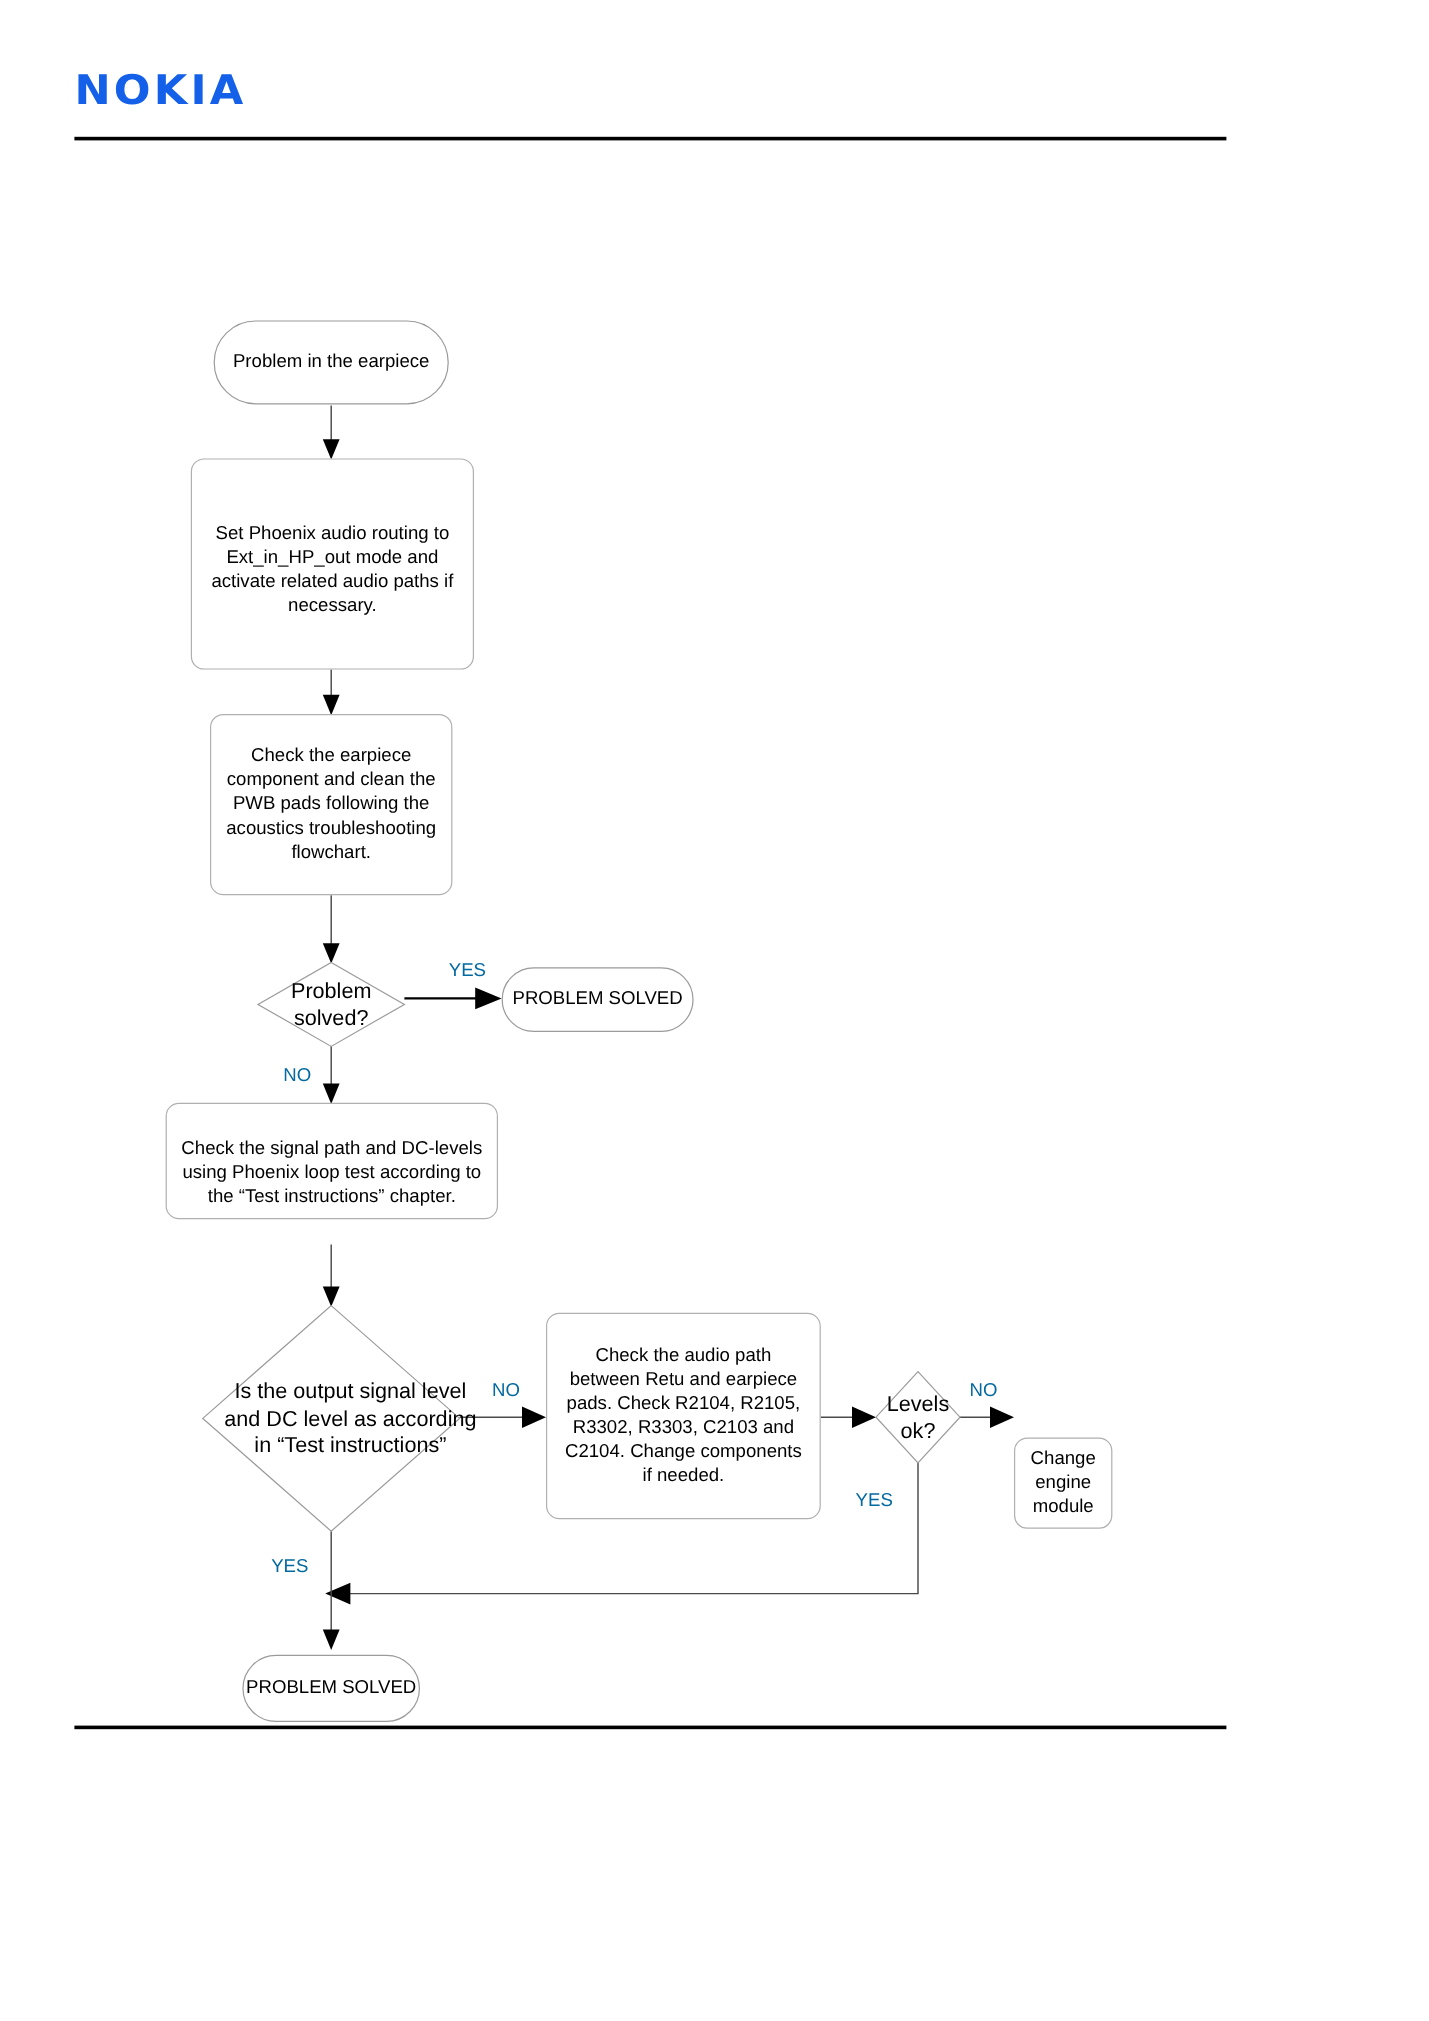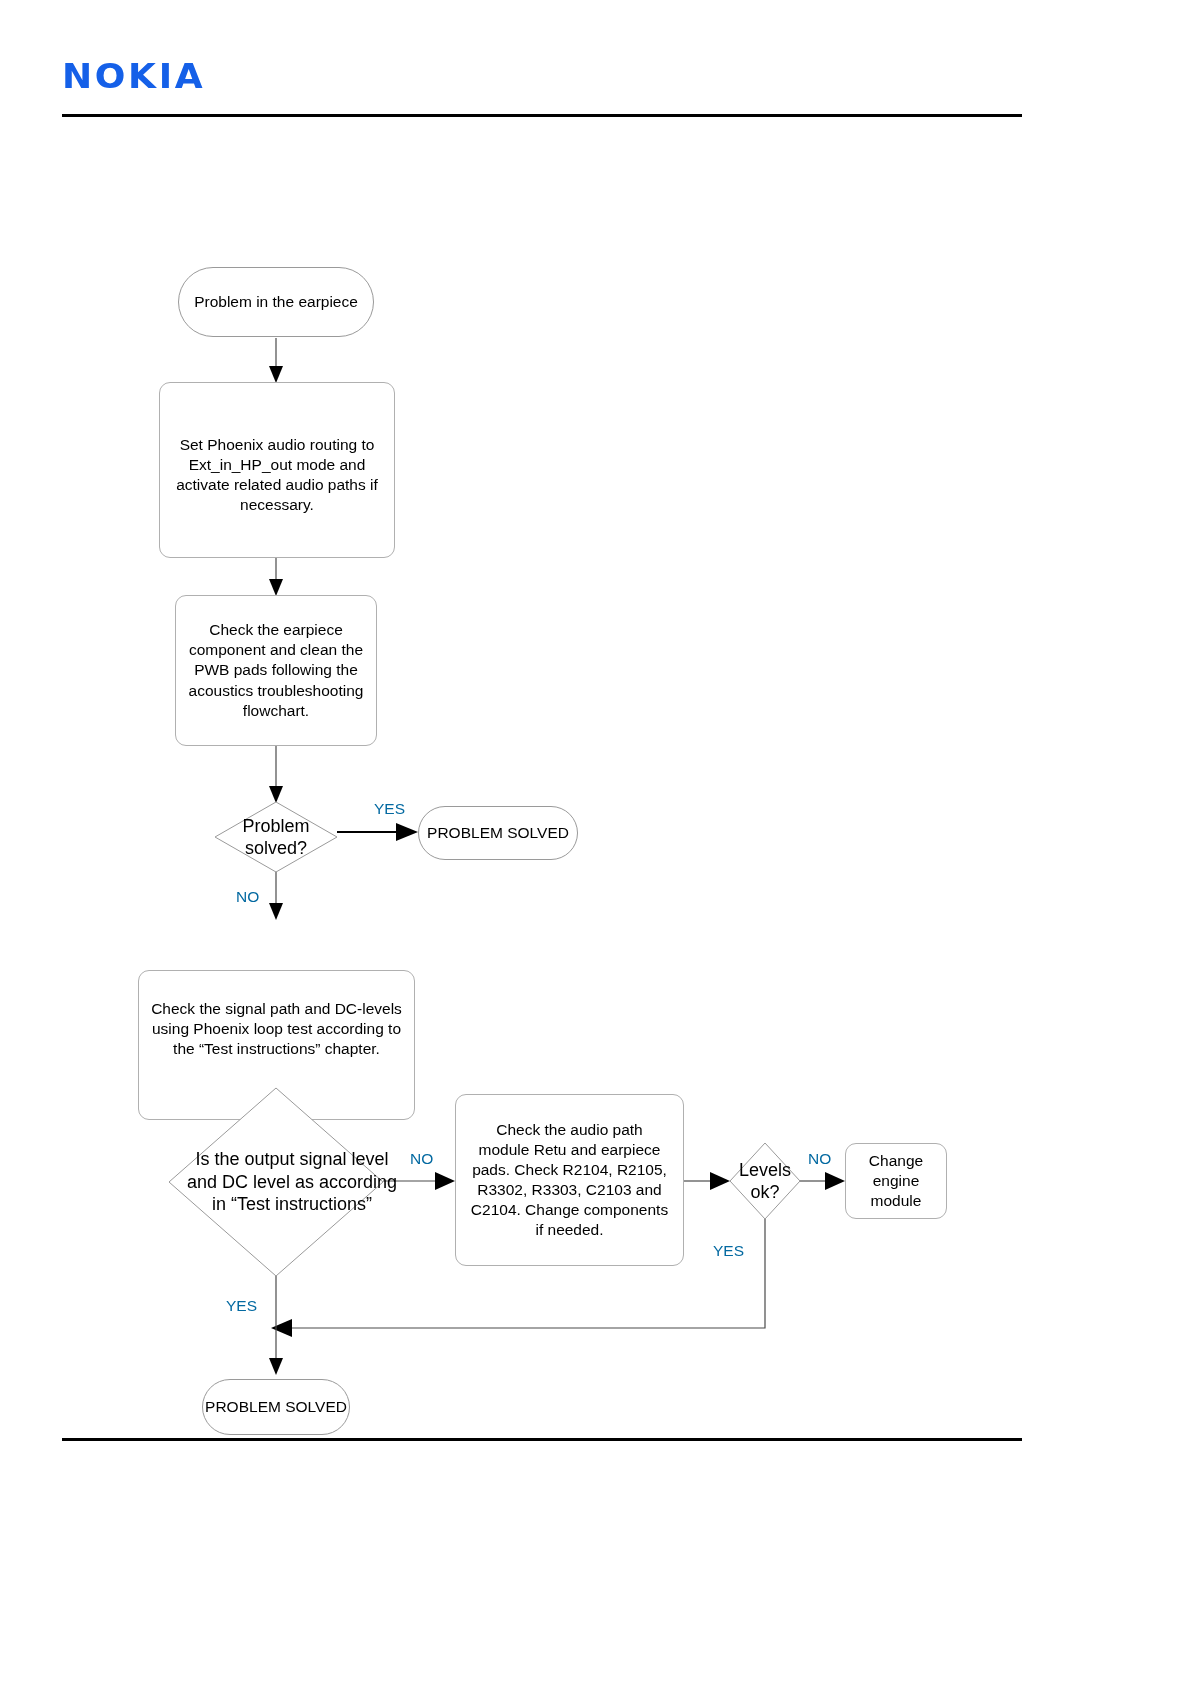--- a/index.html
+++ b/index.html
@@ -127,7 +127,7 @@
     <span>PROBLEM SOLVED</span>
   </div>
 
-  <div class="node rect topalign" style="left:138px;top:970px;width:277px;height:150px;">
+  <div class="node rect topalign" style="left:138px;top:919px;width:277px;height:97px;">
     <span style="margin-top:14px;">Check the signal path and DC-levels using Phoenix loop test according to the “Test instructions” chapter.</span>
   </div>
 

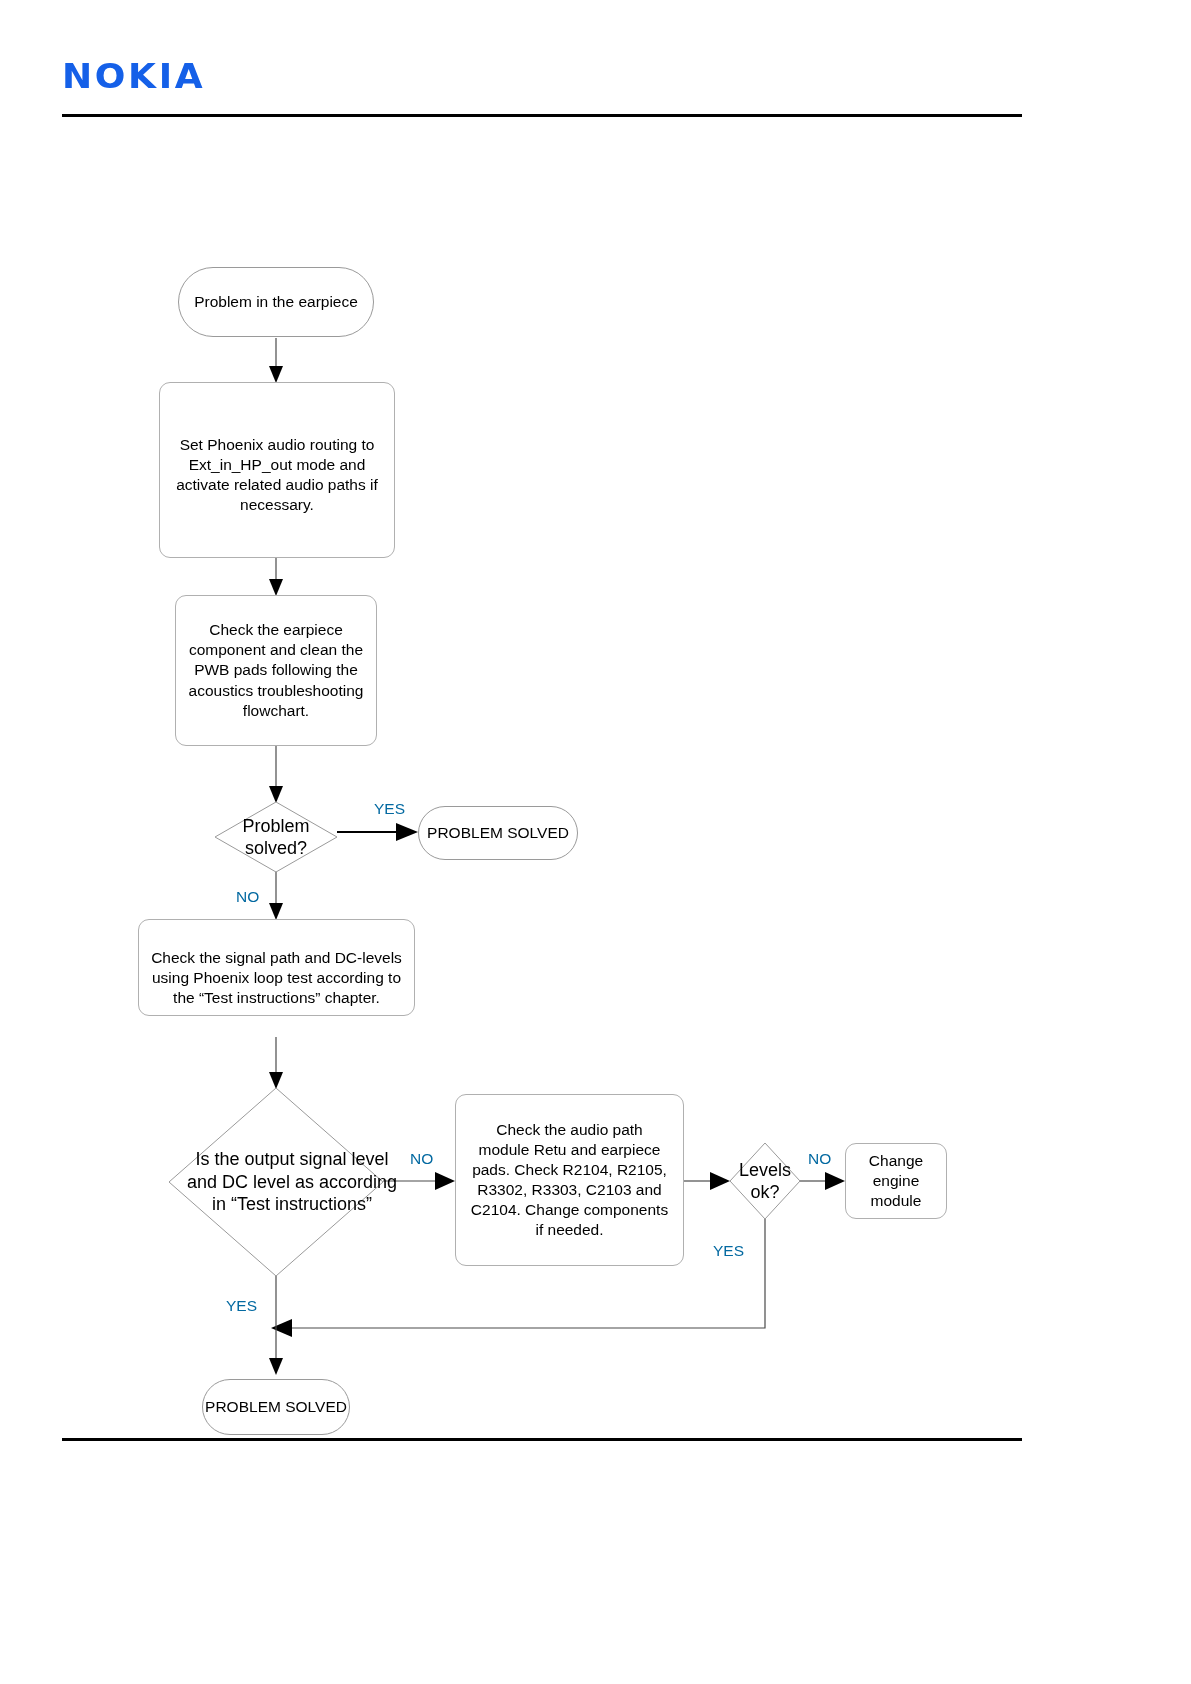--- a/index.html
+++ b/index.html
@@ -139,7 +139,7 @@
   </div>
 
   <div class="node rect" style="left:455px;top:1094px;width:229px;height:172px;">
-    <span style="padding:0 8px;">Check the audio path module Retu and earpiece pads. Check R2104, R2105, R3302, R3303, C2103 and C2104. Change components if needed.</span>
+    <span style="padding:0 8px;">Check the audio path between Retu and earpiece pads. Check R2104, R2105, R3302, R3303, C2103 and C2104. Change components if needed.</span>
   </div>
 
   <div class="diamond-wrap" style="left:730px;top:1143px;width:70px;height:76px;">

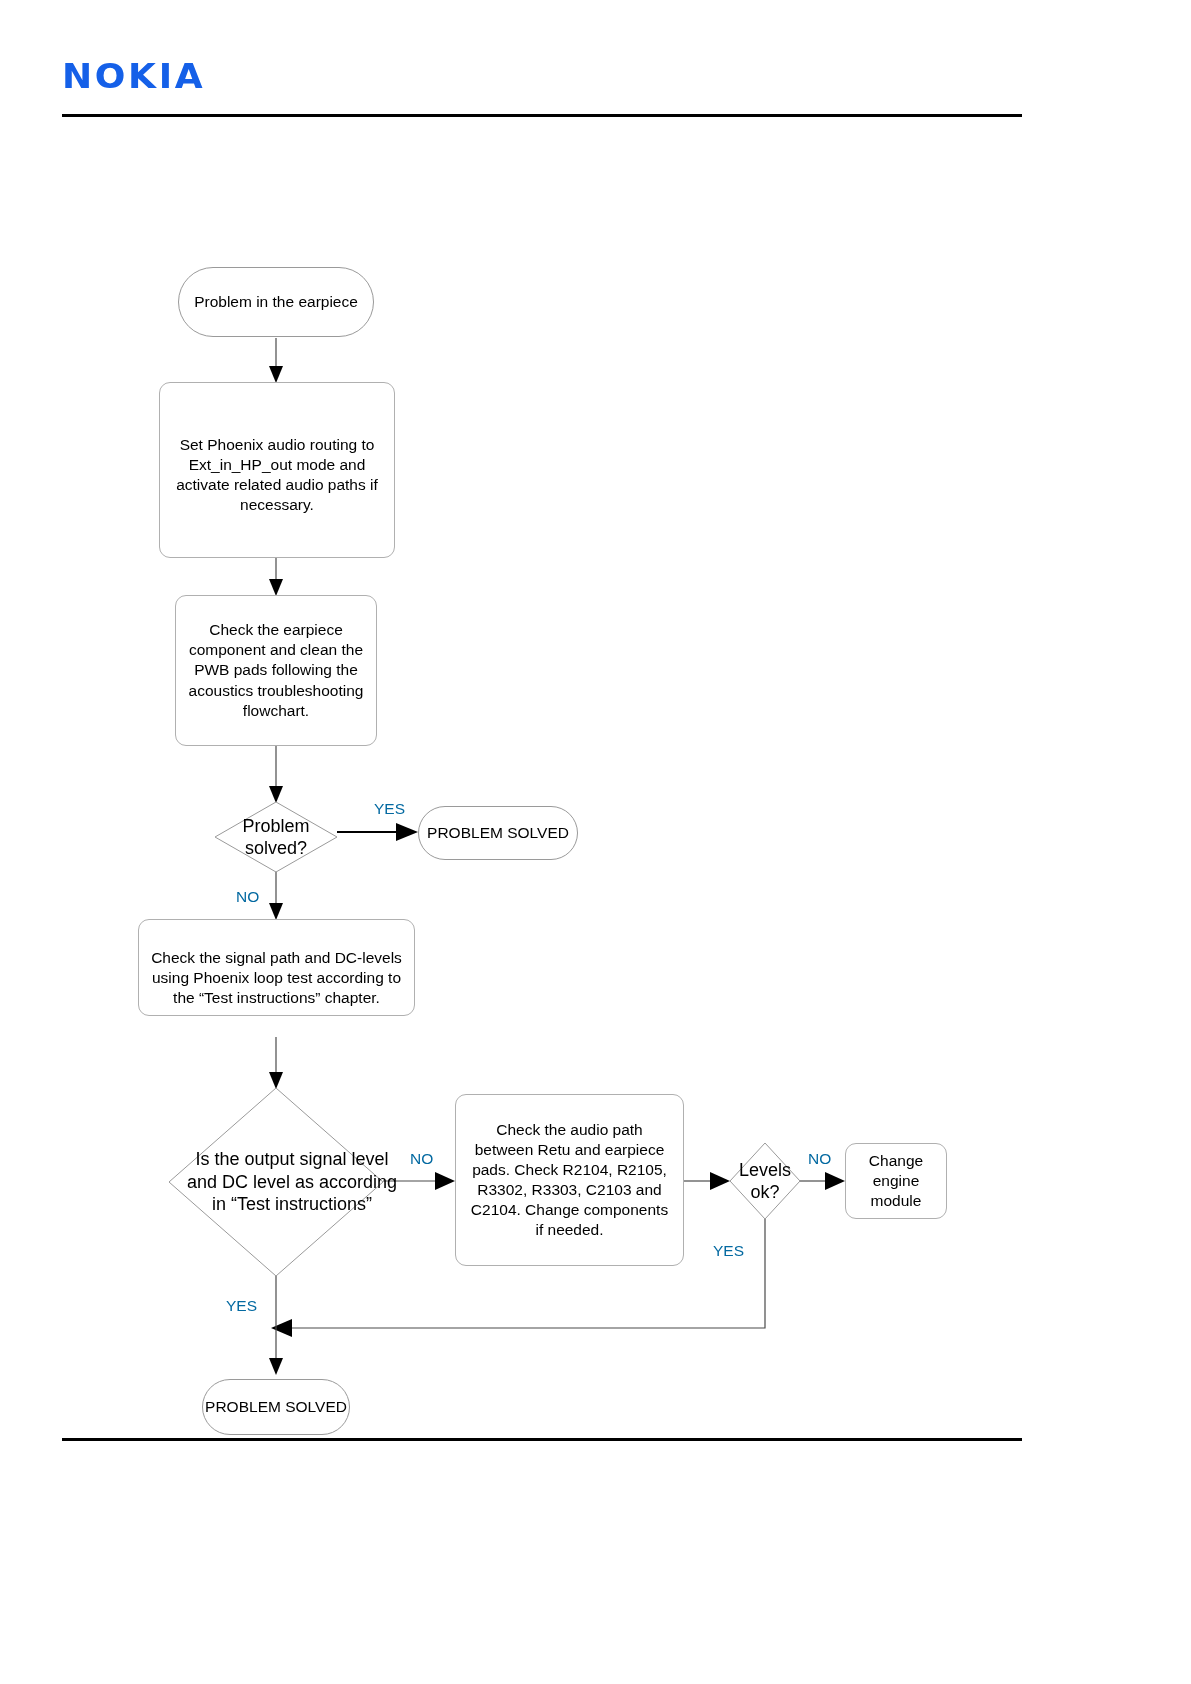--- a/index.html
+++ b/index.html
@@ -149,7 +149,7 @@
     <div class="diamond-label">Levels ok?</div>
   </div>
 
-  <div class="node rect" style="left:845px;top:1143px;width:102px;height:76px;">
+  <div class="node rect" style="left:845px;top:1198px;width:82px;height:76px;">
     <span>Change engine module</span>
   </div>
 

